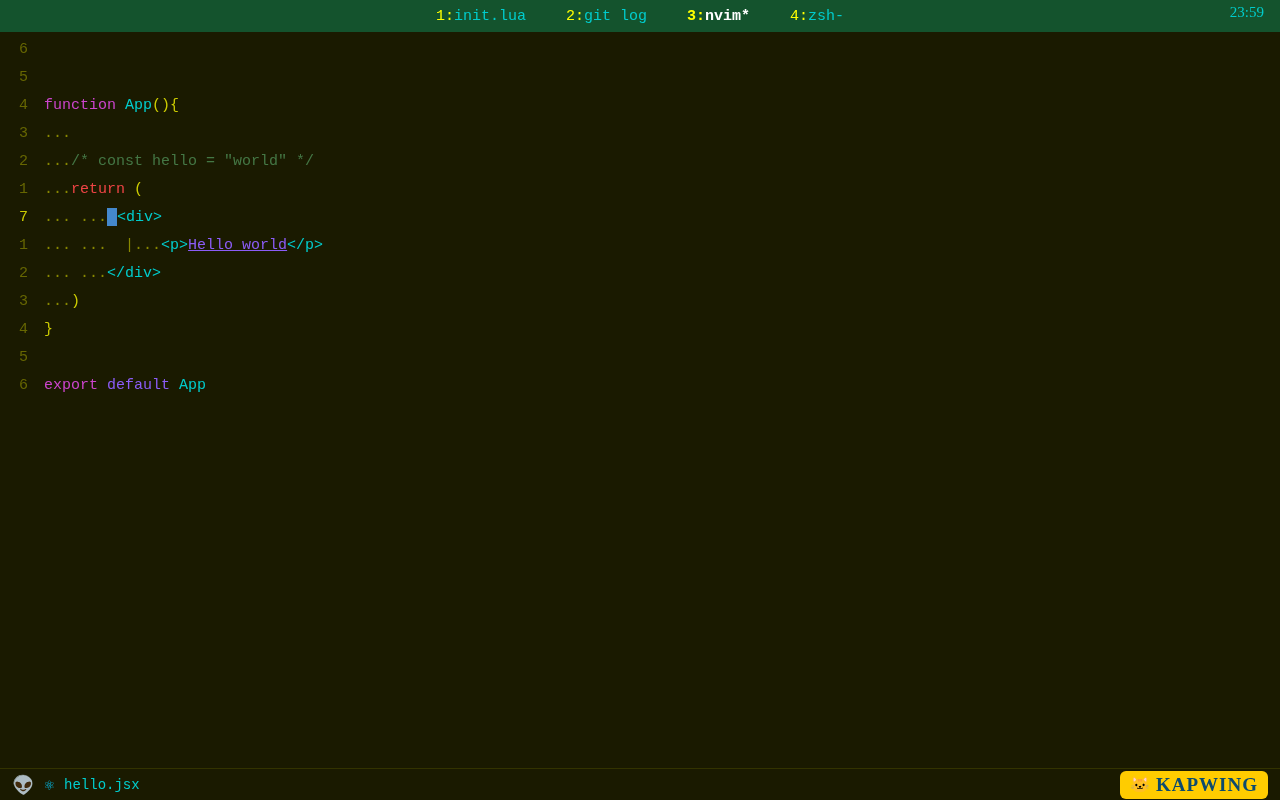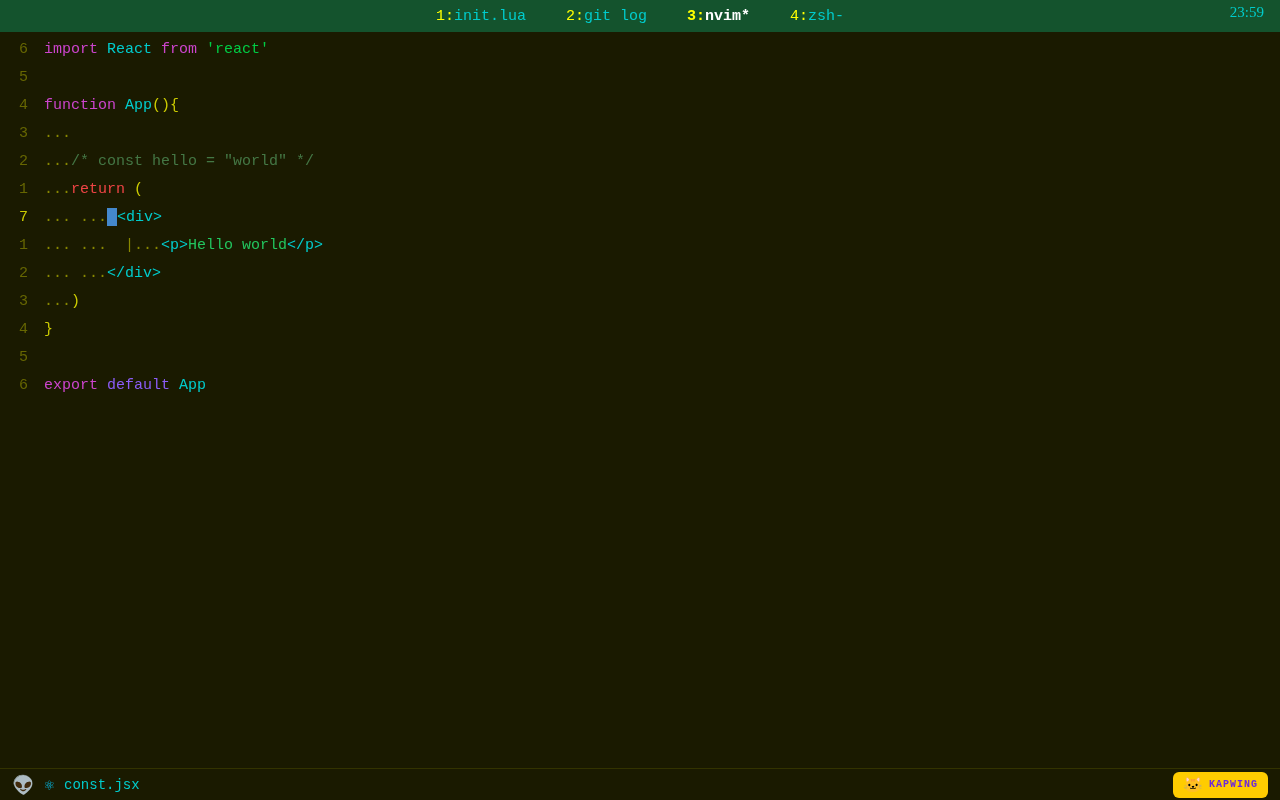--- a/index.html
+++ b/index.html
@@ -201,7 +201,6 @@
 
   <div class="code-line">
     <span class="line-number">6</span>
-    <span class="code-content"><span class="kw-import">import</span> <span class="fn-name">React</span> <span class="kw-from">from</span> <span class="str">'react'</span></span>
   </div>
 
   <div class="code-line">

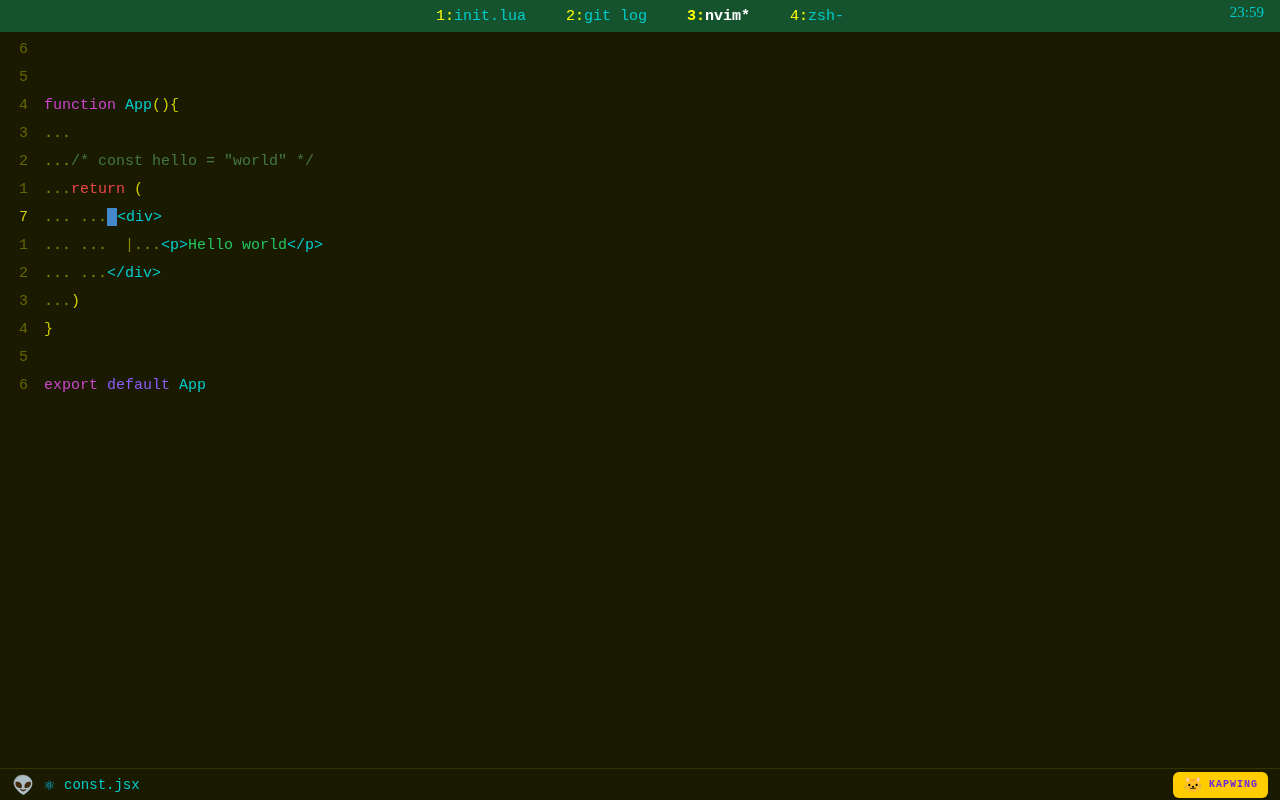--- a/index.html
+++ b/index.html
@@ -235,7 +235,7 @@
 
   <div class="code-line">
     <span class="line-number">1</span>
-    <span class="code-content"><span class="dots">...</span> <span class="dots">...  |...</span><span class="jsx-tag">&lt;p&gt;</span><span style="color:#22c55e;">Hello world</span><span class="jsx-tag">&lt;/p&gt;</span></span>
+    <span class="code-content"><span class="dots">...</span> <span class="dots">...  |...</span><span class="jsx-tag">&lt;p&gt;</span><span style="color:#8b5cf6;text-decoration:underline;">Hello world</span><span class="jsx-tag">&lt;/p&gt;</span></span>
   </div>
 
   <div class="code-line">

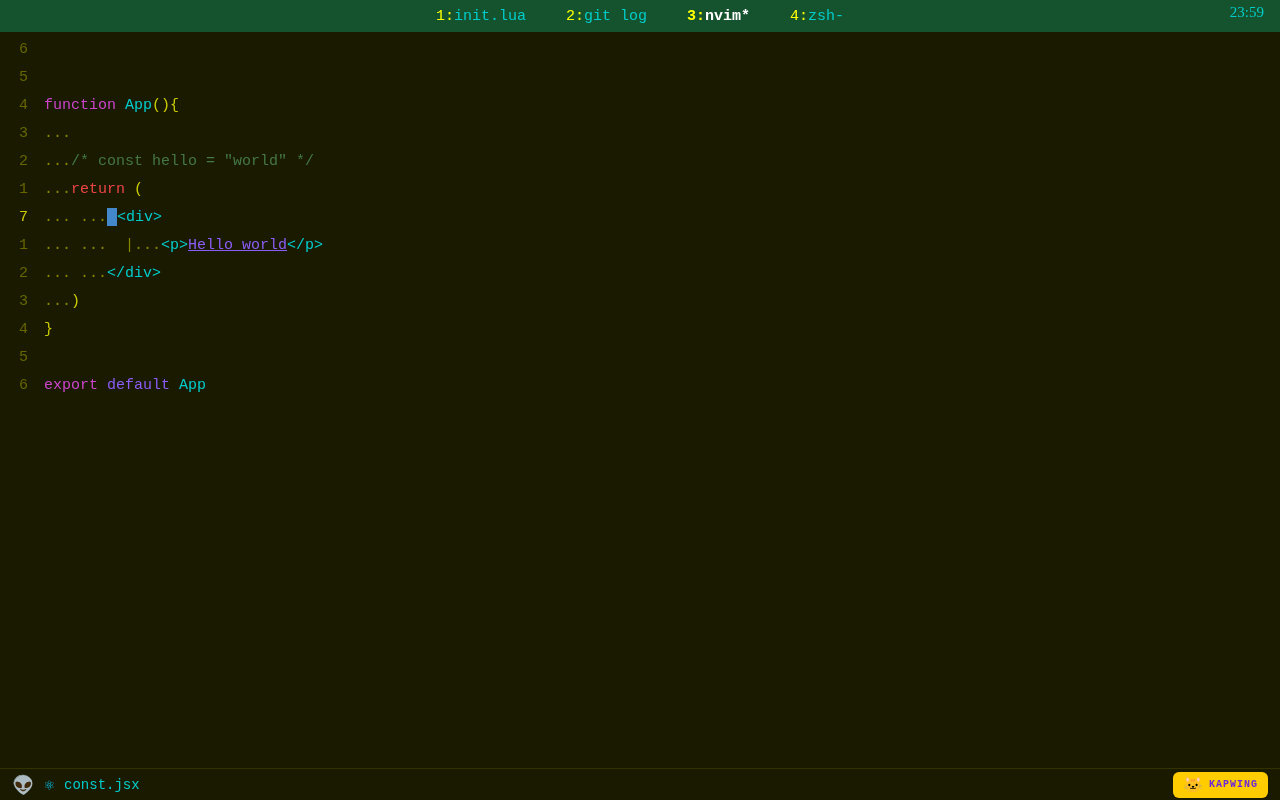--- a/index.html
+++ b/index.html
@@ -269,7 +269,7 @@
   <div id="status-left">
     <span class="alien-icon">👽</span>
     <span class="react-icon">⚛</span>
-    <span id="file-name">const.jsx</span>
+    <span id="file-name">hello.jsx</span>
   </div>
   <div id="kapwing-logo">
     <span class="logo-icon">🐱</span>

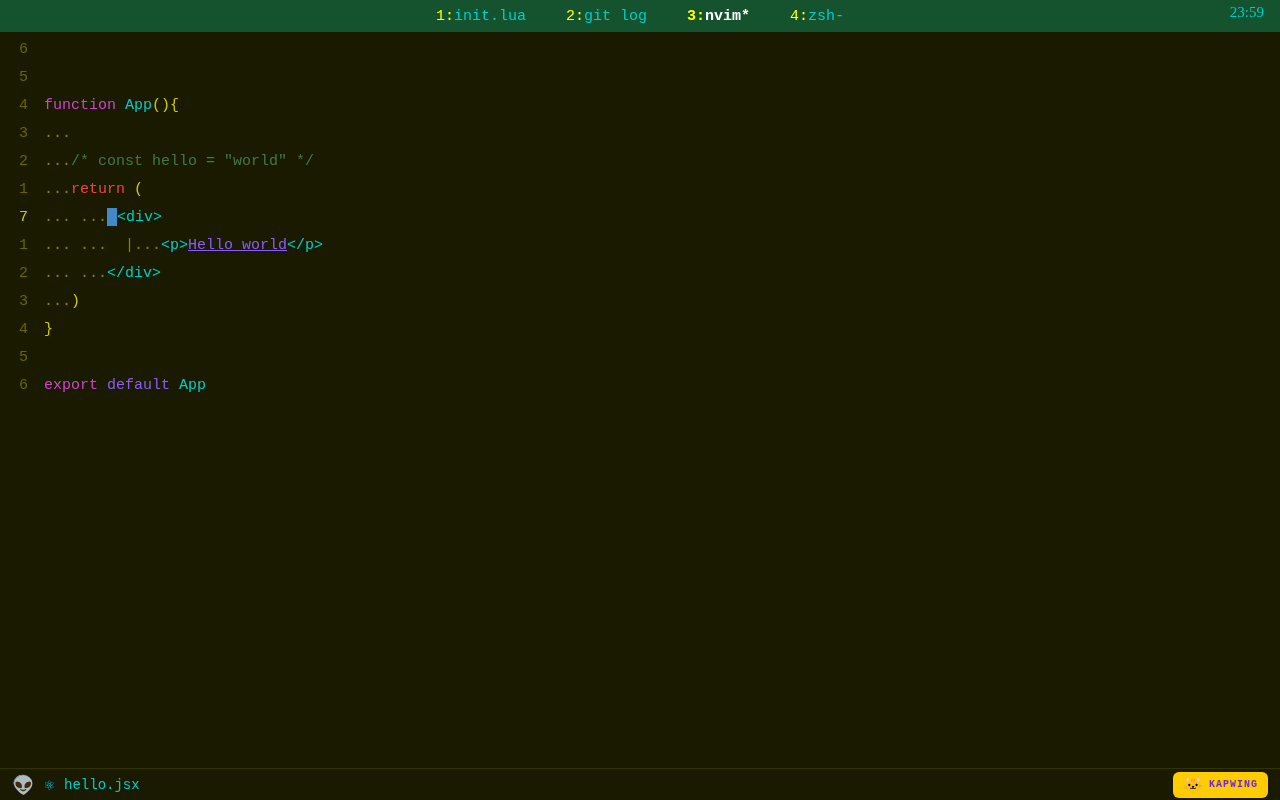--- a/index.html
+++ b/index.html
@@ -170,10 +170,10 @@
     }
 
     #kapwing-logo .logo-text {
-      color: #6d28d9;
-      font-size: 10px;
+      color: #0c4a6e;
+      font-size: 19px;
       font-weight: bold;
-      font-family: Liberation Mono, monospace;
+      font-family: Liberation Serif, serif;
       letter-spacing: 1px;
     }
   </style>

